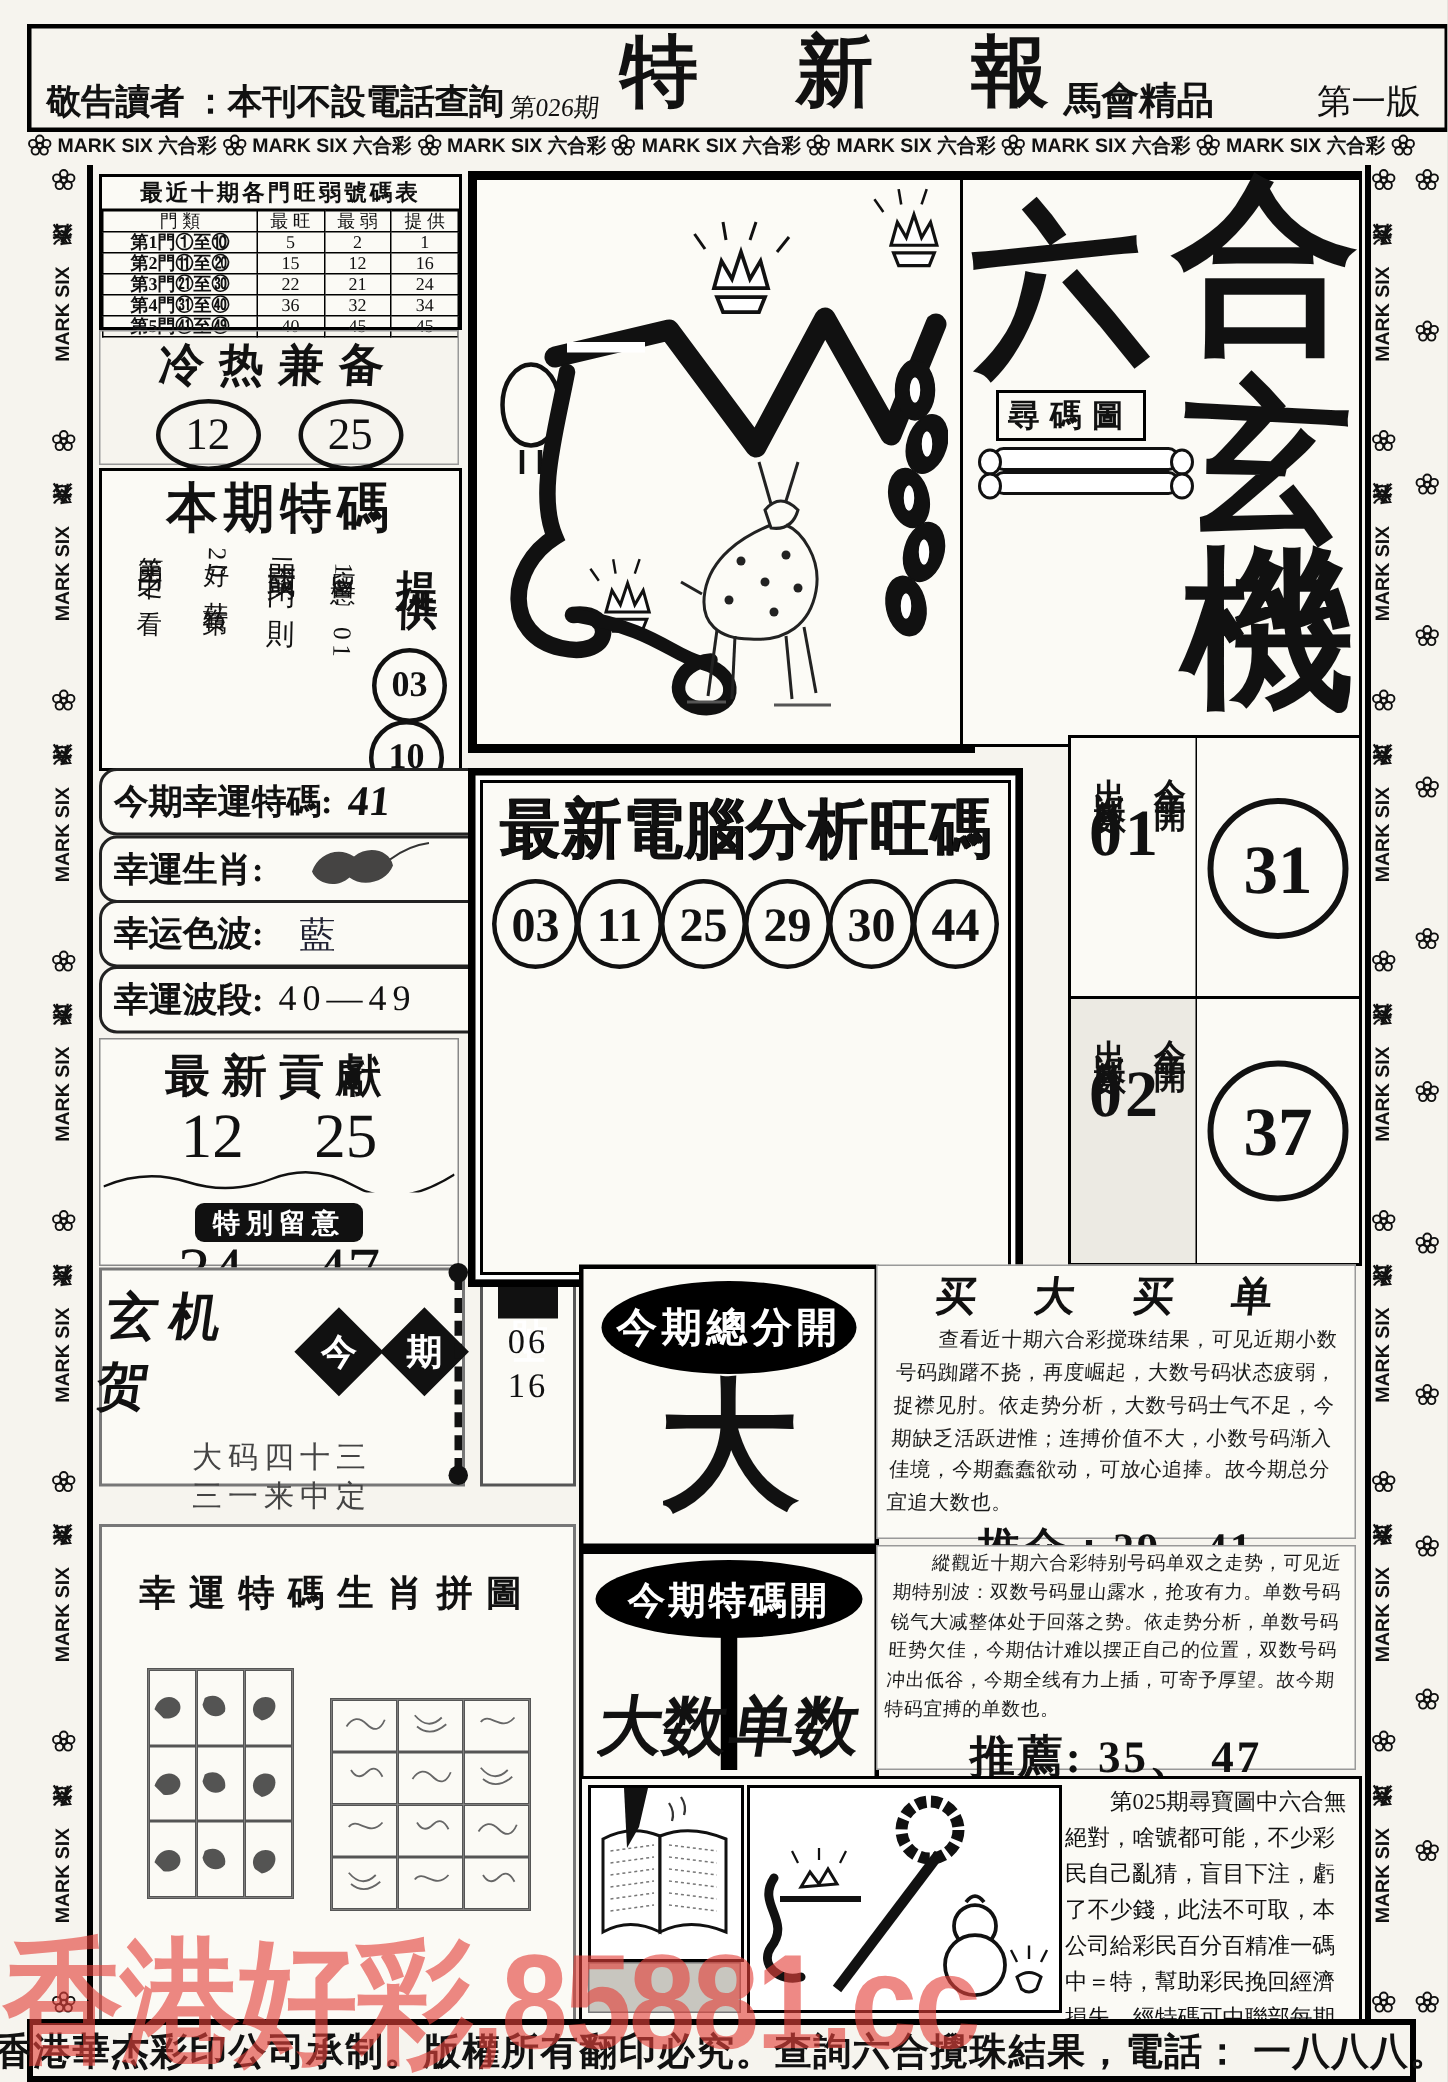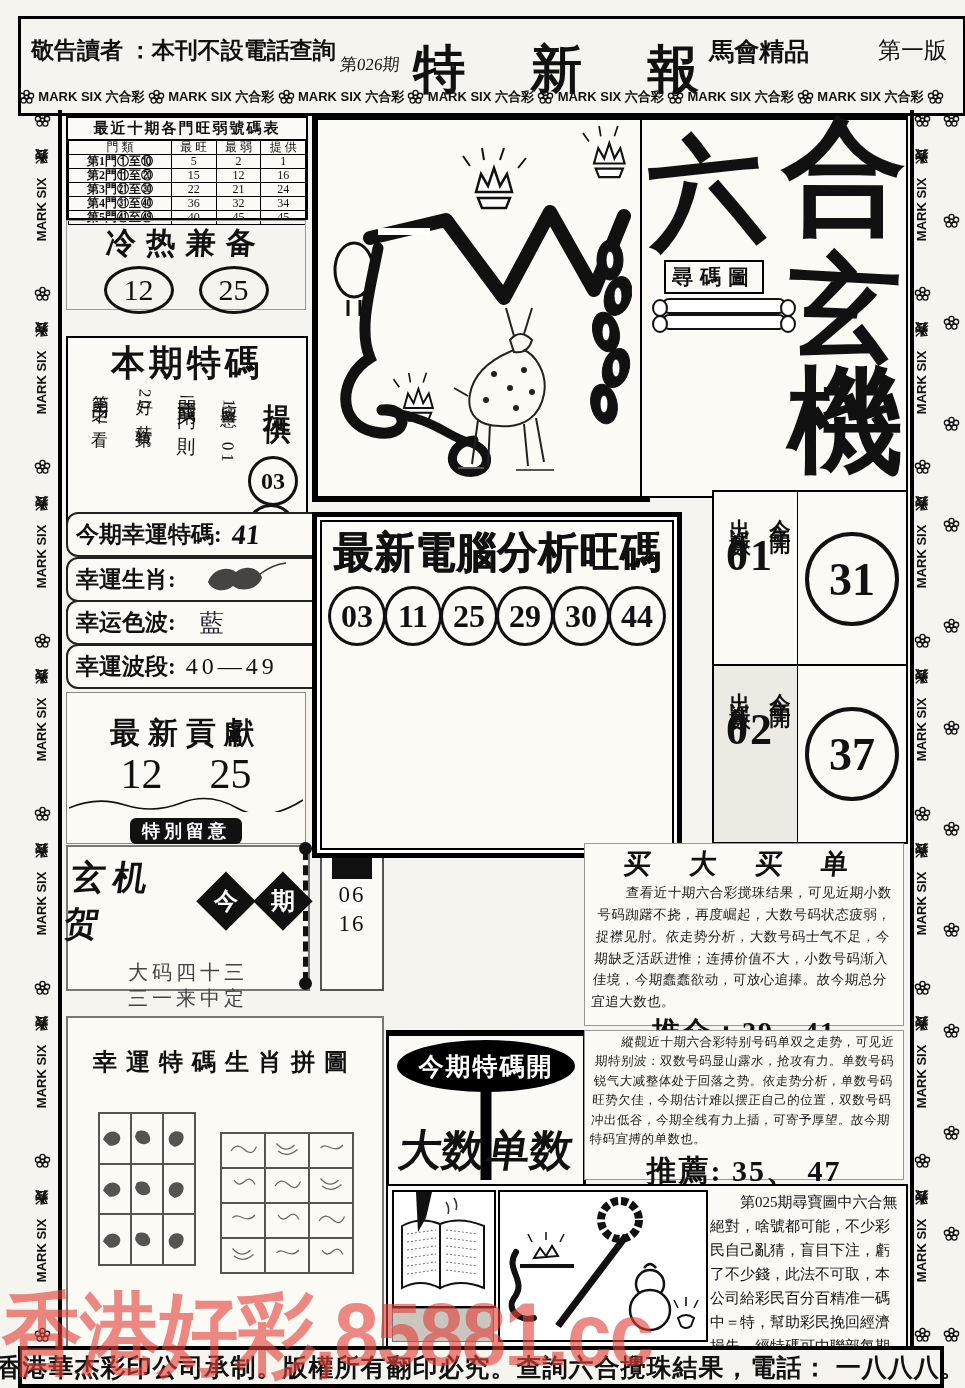--- a/index.html
+++ b/index.html
@@ -7,7 +7,7 @@
         font-family:"Liberation Serif","DejaVu Serif",serif;color:#111;}
   .abs{position:absolute;}
   
-  .header{left:18px;top:16px;width:922px;height:62px;border:3px solid #000;display:flex;align-items:flex-start;padding:16px 10px;}
+  .header{left:18px;top:16px;width:922px;height:62px;border:3px solid #000;display:flex;align-items:flex-end;padding:2px 10px;}
   .notice{font-size:23px;font-weight:700;white-space:nowrap;}
   .issue{font-size:17px;margin:18px 0 0 4px;white-space:nowrap;transform:skewX(-6deg);}
   .masthead{font-size:52px;font-weight:900;letter-spacing:26px;margin-left:14px;white-space:nowrap;}

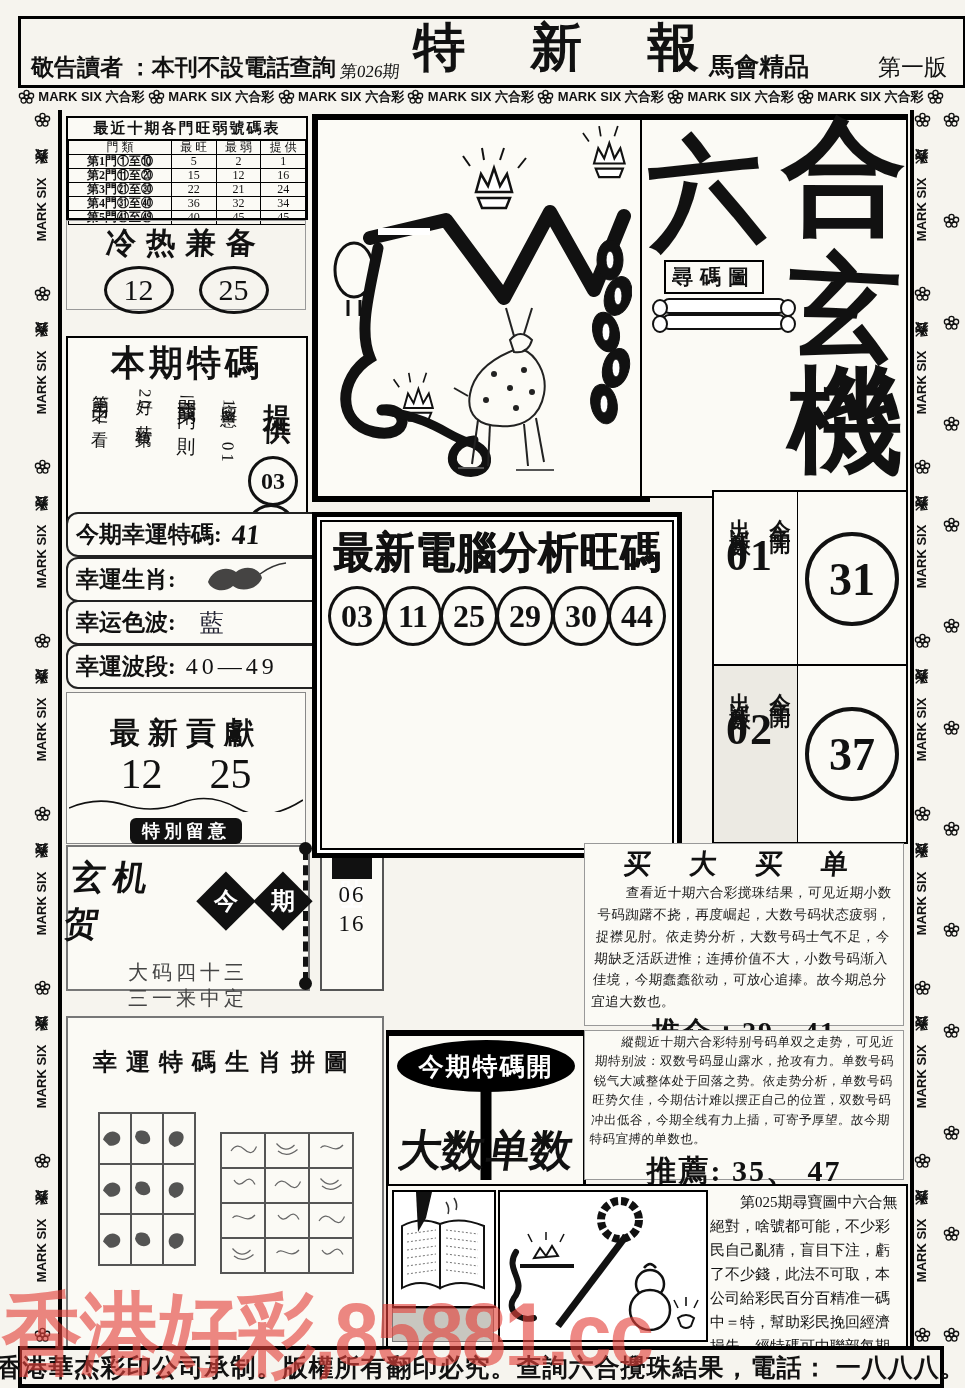--- a/index.html
+++ b/index.html
@@ -35,7 +35,7 @@
   .coldhot-nums{display:flex;justify-content:space-around;padding:0 24px;margin-top:2px;}
   .oval{border:3px solid #111;border-radius:50%;width:64px;height:42px;display:flex;align-items:center;justify-content:center;font-size:30px;}
   
-  .special-box{left:66px;top:312px;width:238px;height:198px;border:2px solid #000;background:#fbfaf5;margin-top:24px;}
+  .special-box{left:66px;top:312px;width:238px;height:198px;border:2px solid #000;background:#fbfaf5;}
   .special-title{font-size:34px;font-weight:900;text-align:center;letter-spacing:4px;margin-top:2px;transform:scaleY(1.05);}
   .vcol{position:absolute;writing-mode:vertical-rl;font-size:17px;letter-spacing:3px;transform:rotate(1.5deg);}
   .circle{border:3px solid #111;border-radius:50%;display:flex;align-items:center;justify-content:center;font-weight:700;}

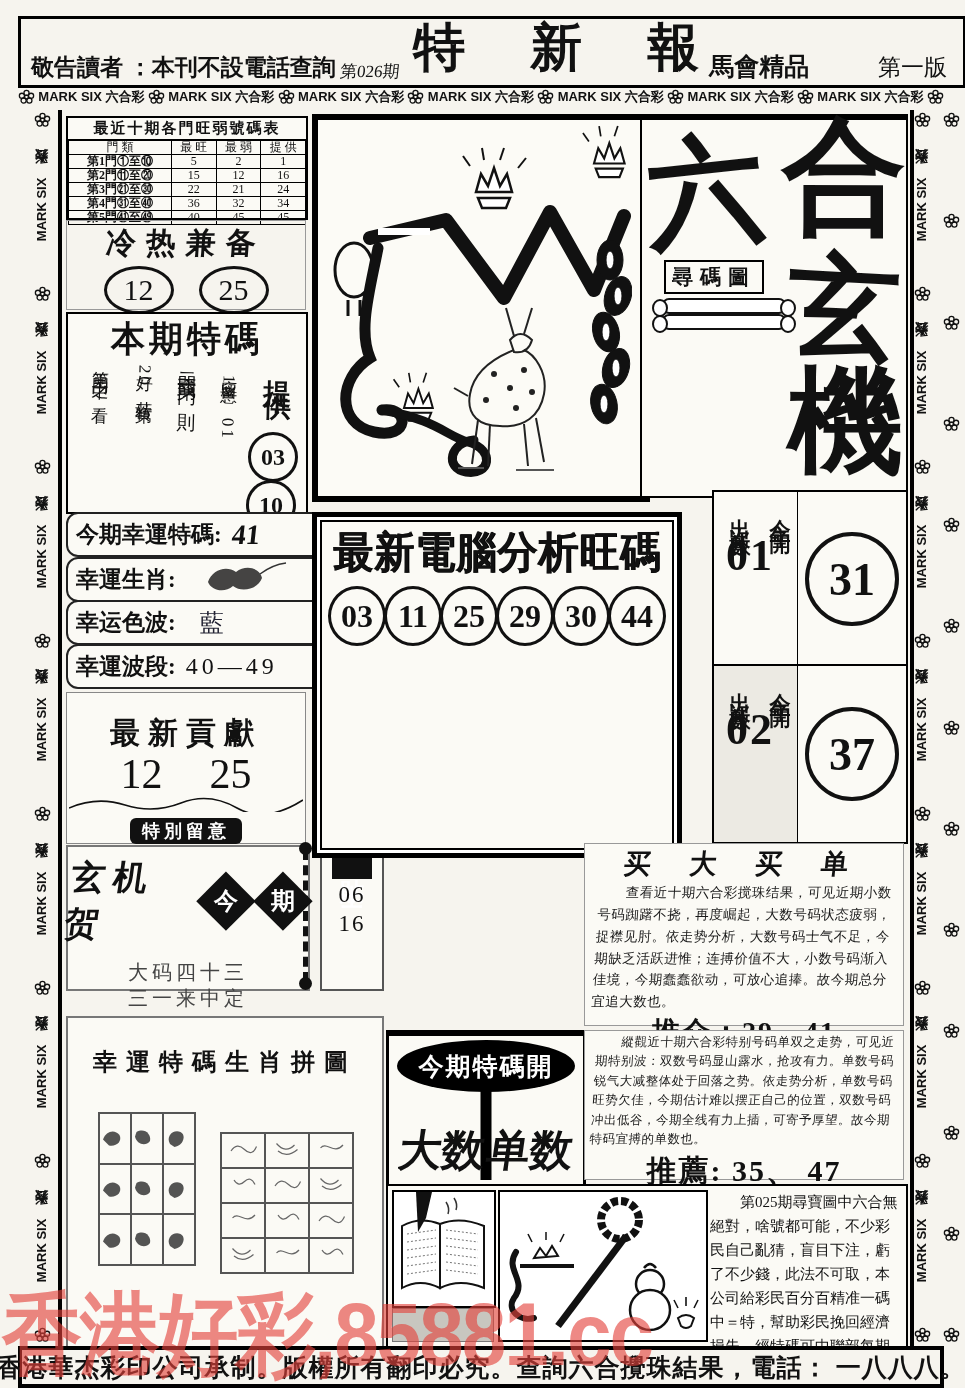--- a/index.html
+++ b/index.html
@@ -47,7 +47,7 @@
   .lucky-val.thin{font-weight:400;letter-spacing:4px;transform:none;font-size:24px;}
   
   .contrib-box{left:66px;top:692px;width:238px;height:150px;border:1px solid #888;text-align:center;background:#fbfaf5;}
-  .contrib-title{font-size:30px;font-weight:900;letter-spacing:8px;margin-top:20px;}
+  .contrib-title{font-size:30px;font-weight:900;letter-spacing:8px;margin-top:4px;}
   .contrib-nums{display:flex;justify-content:space-around;padding:0 30px;font-size:42px;font-weight:400;margin-top:-4px;}
   .pill{display:inline-block;background:#111;color:#fff;font-size:18px;font-weight:700;letter-spacing:4px;padding:1px 12px;border-radius:6px;margin-top:2px;}
   .contrib-nums2{display:flex;justify-content:space-around;padding:0 28px;font-size:44px;font-weight:400;margin-top:-6px;}

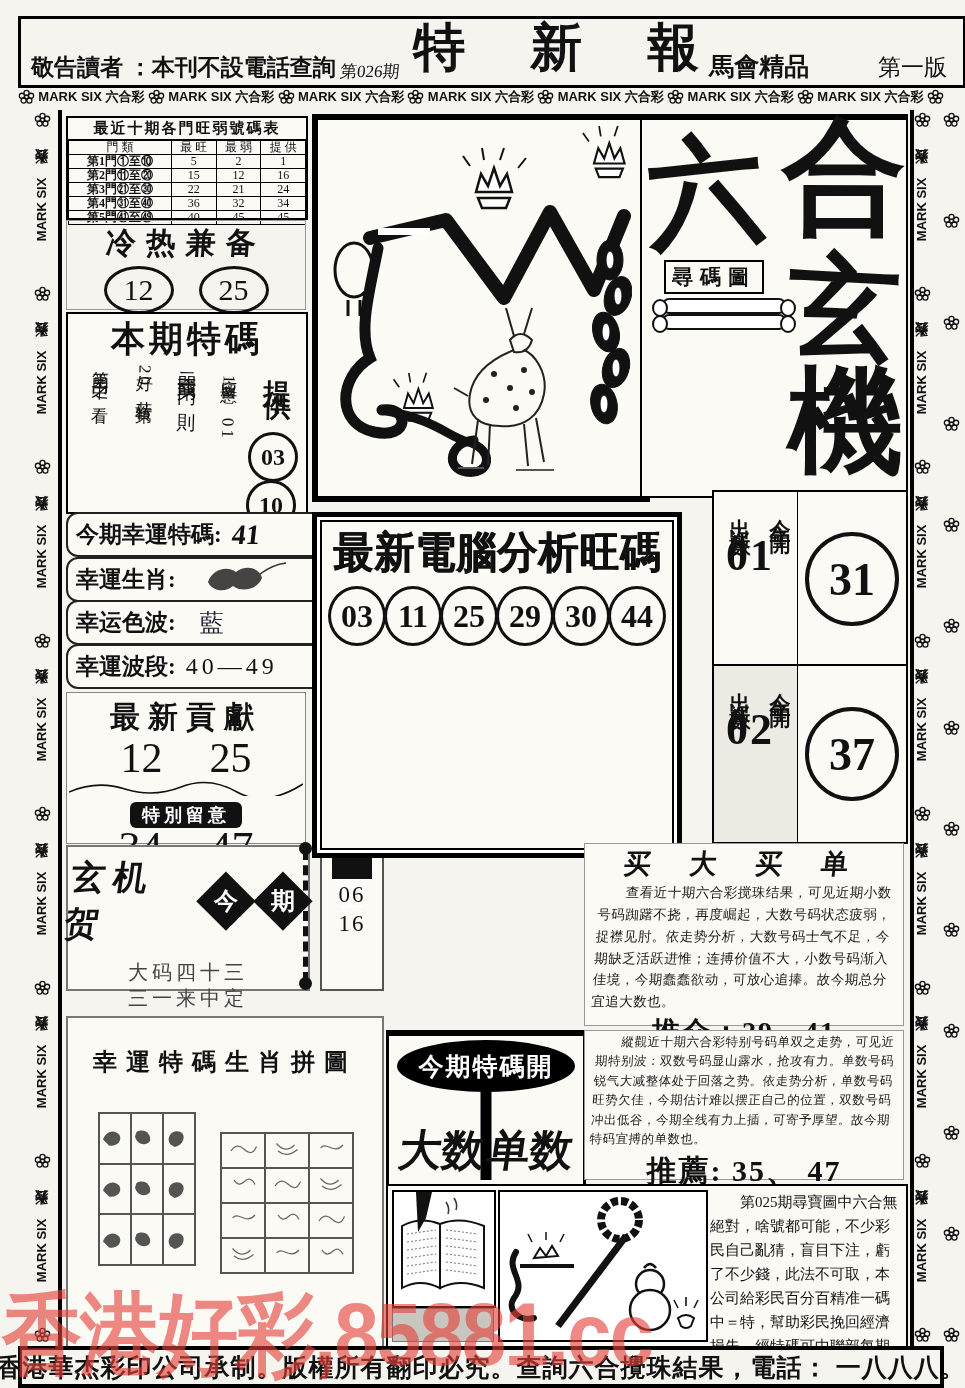--- a/index.html
+++ b/index.html
@@ -986,6 +986,10 @@
       </div>
   </div>
 
+  <div class="abs total-box">
+    <div><span class="ellipse">今期總分開</span></div>
+    <div class="total-val">大</div>
+  </div>
 
   <div class="abs buybig-box">
     <div class="buybig-title">买 大 买 单</div>

